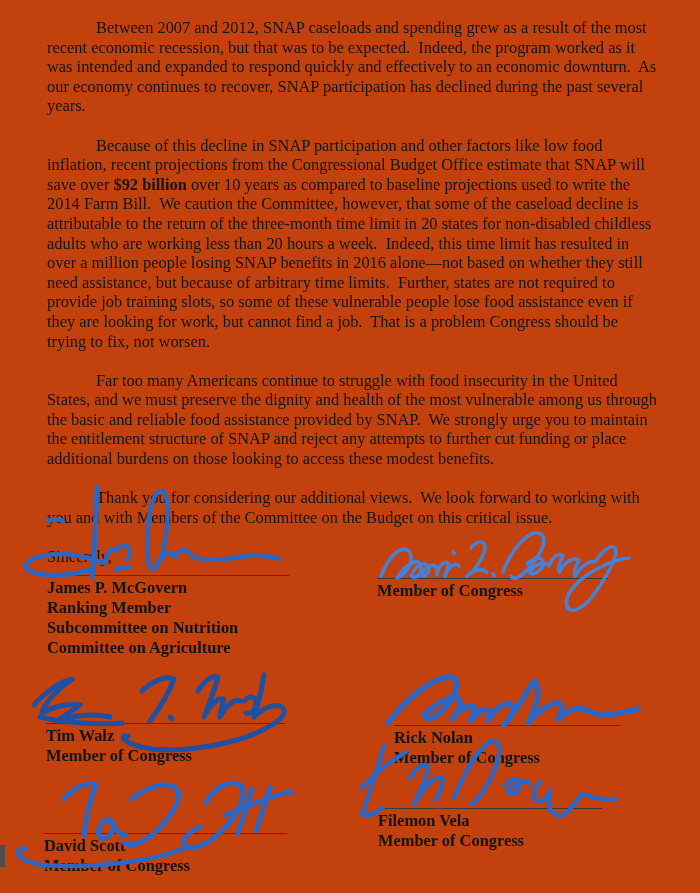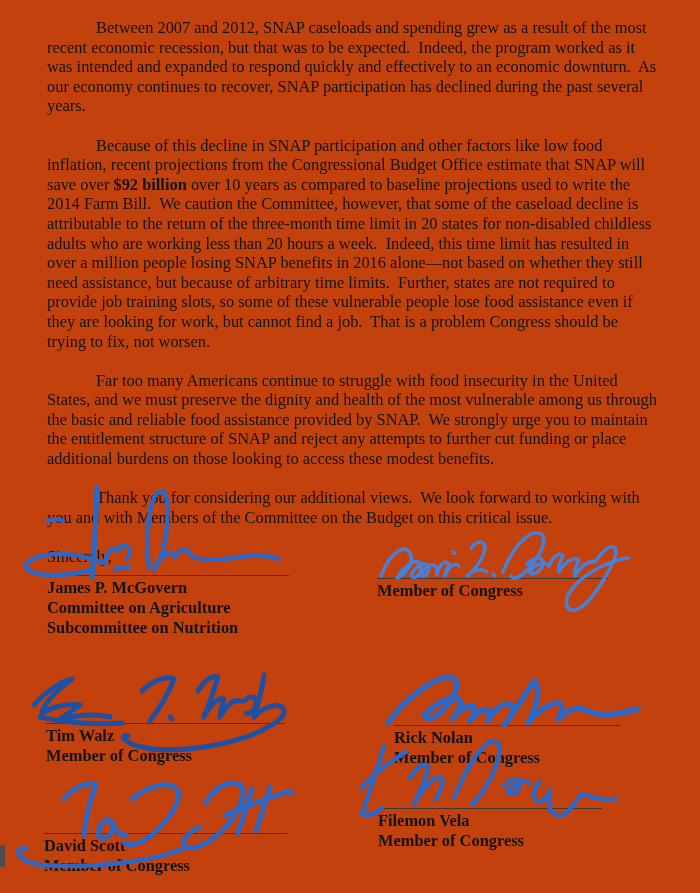--- a/index.html
+++ b/index.html
@@ -83,6 +83,7 @@
     <div class="sig-line" style="width:242px;"></div>
     <div class="sig-names">
       <div>James P. McGovern</div>
+      <div>Ranking Member</div>
       <div>Committee on Agriculture</div>
       <div>Subcommittee on Nutrition</div>
     </div>

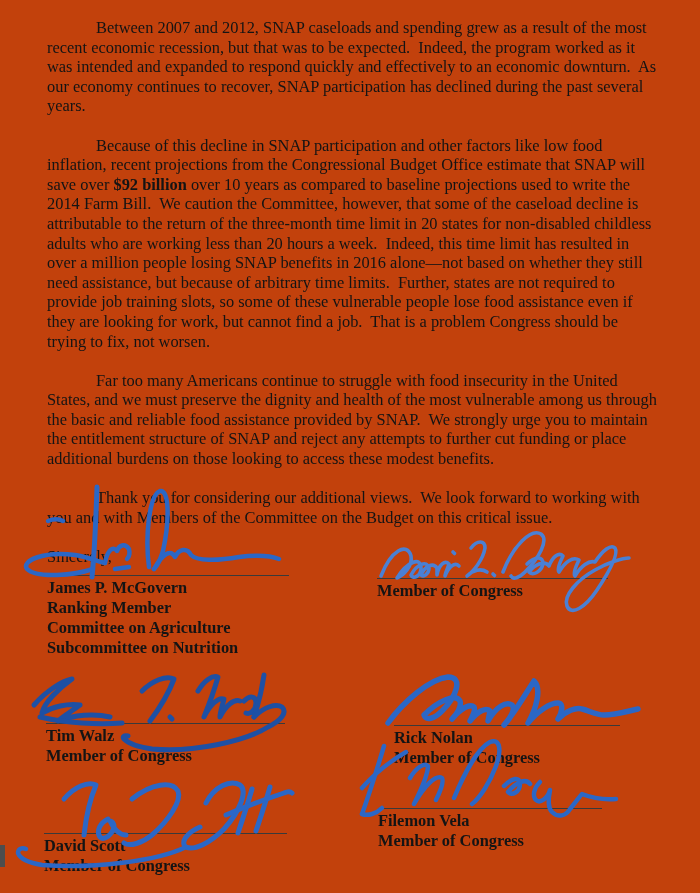--- a/index.html
+++ b/index.html
@@ -84,8 +84,8 @@
     <div class="sig-names">
       <div>James P. McGovern</div>
       <div>Ranking Member</div>
+      <div>Subcommittee on Nutrition</div>
       <div>Committee on Agriculture</div>
-      <div>Subcommittee on Nutrition</div>
     </div>
   </div>
 

